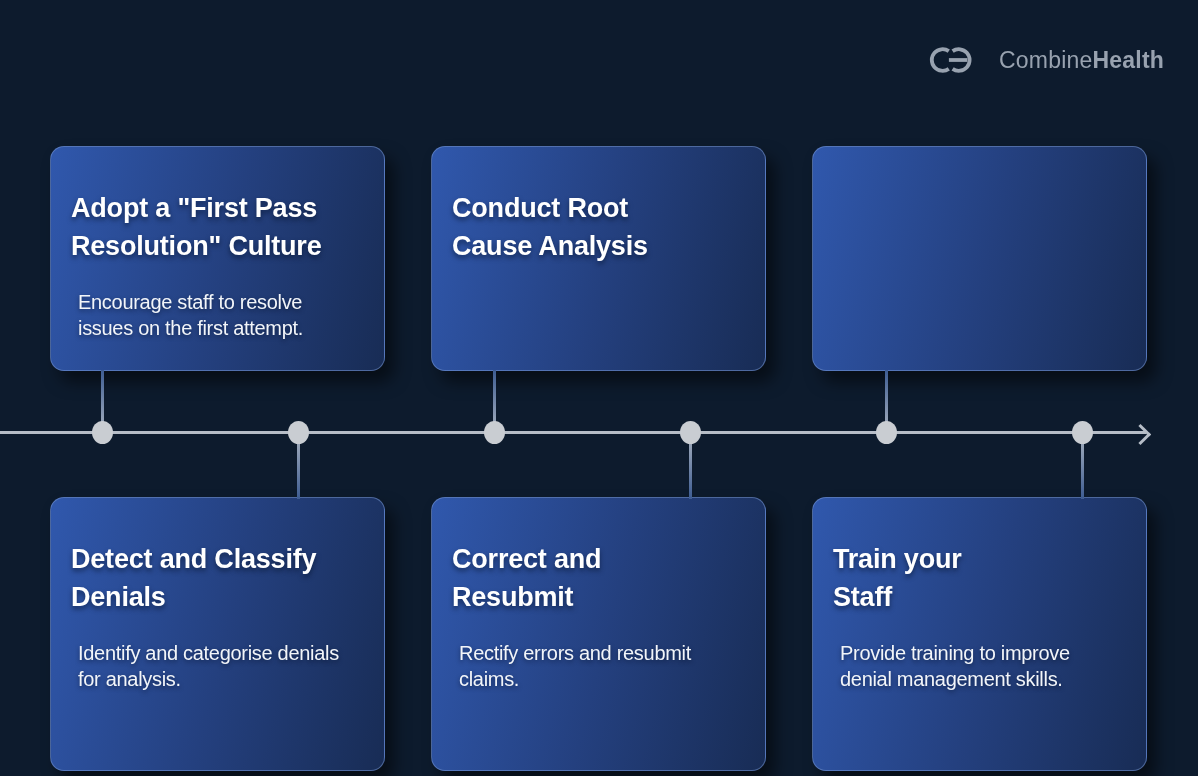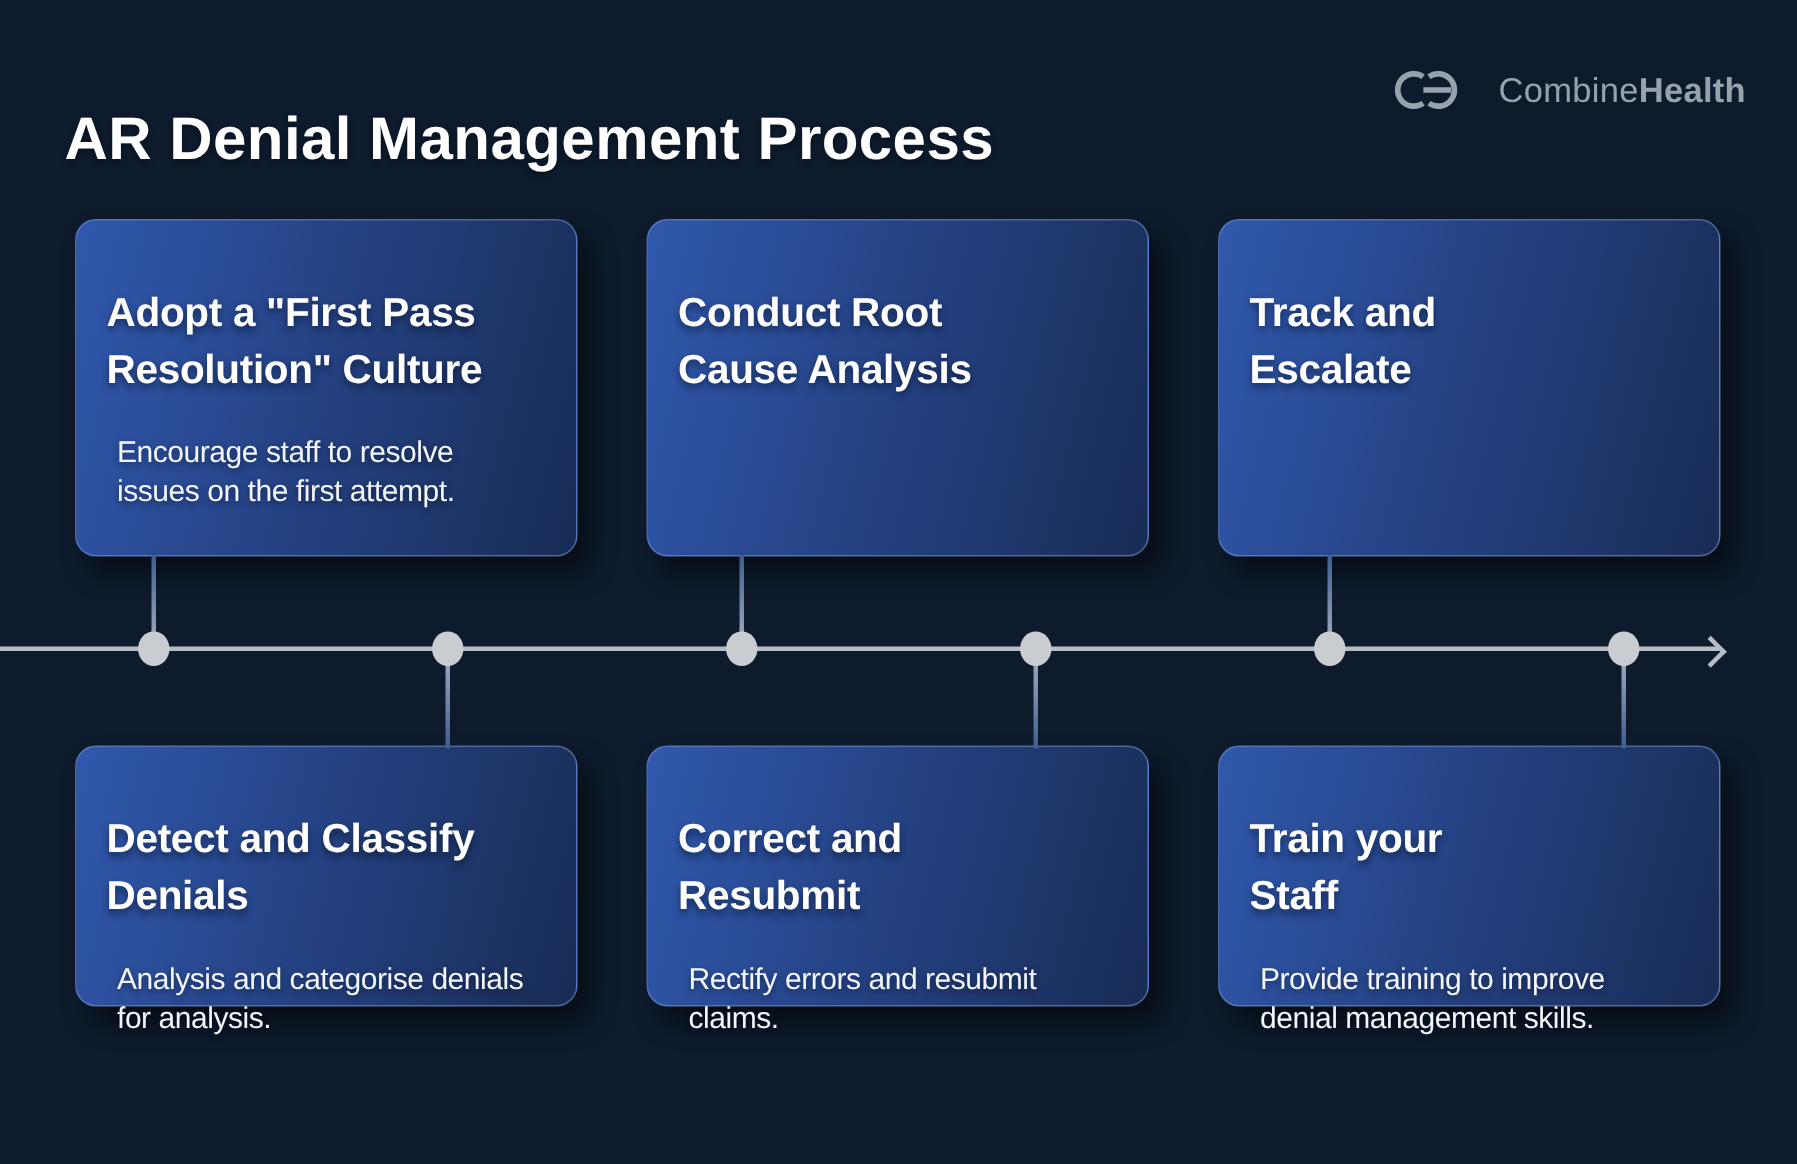--- a/index.html
+++ b/index.html
@@ -86,7 +86,6 @@
 
 <div id="canvas">
 
-  <h1 class="page-title">AR Denial Management Process</h1>
 
   <div class="brand">
     <svg class="brand-icon" width="47" height="36" viewBox="0 0 52 40" fill="none" stroke="currentColor" stroke-width="4.2" aria-hidden="true">

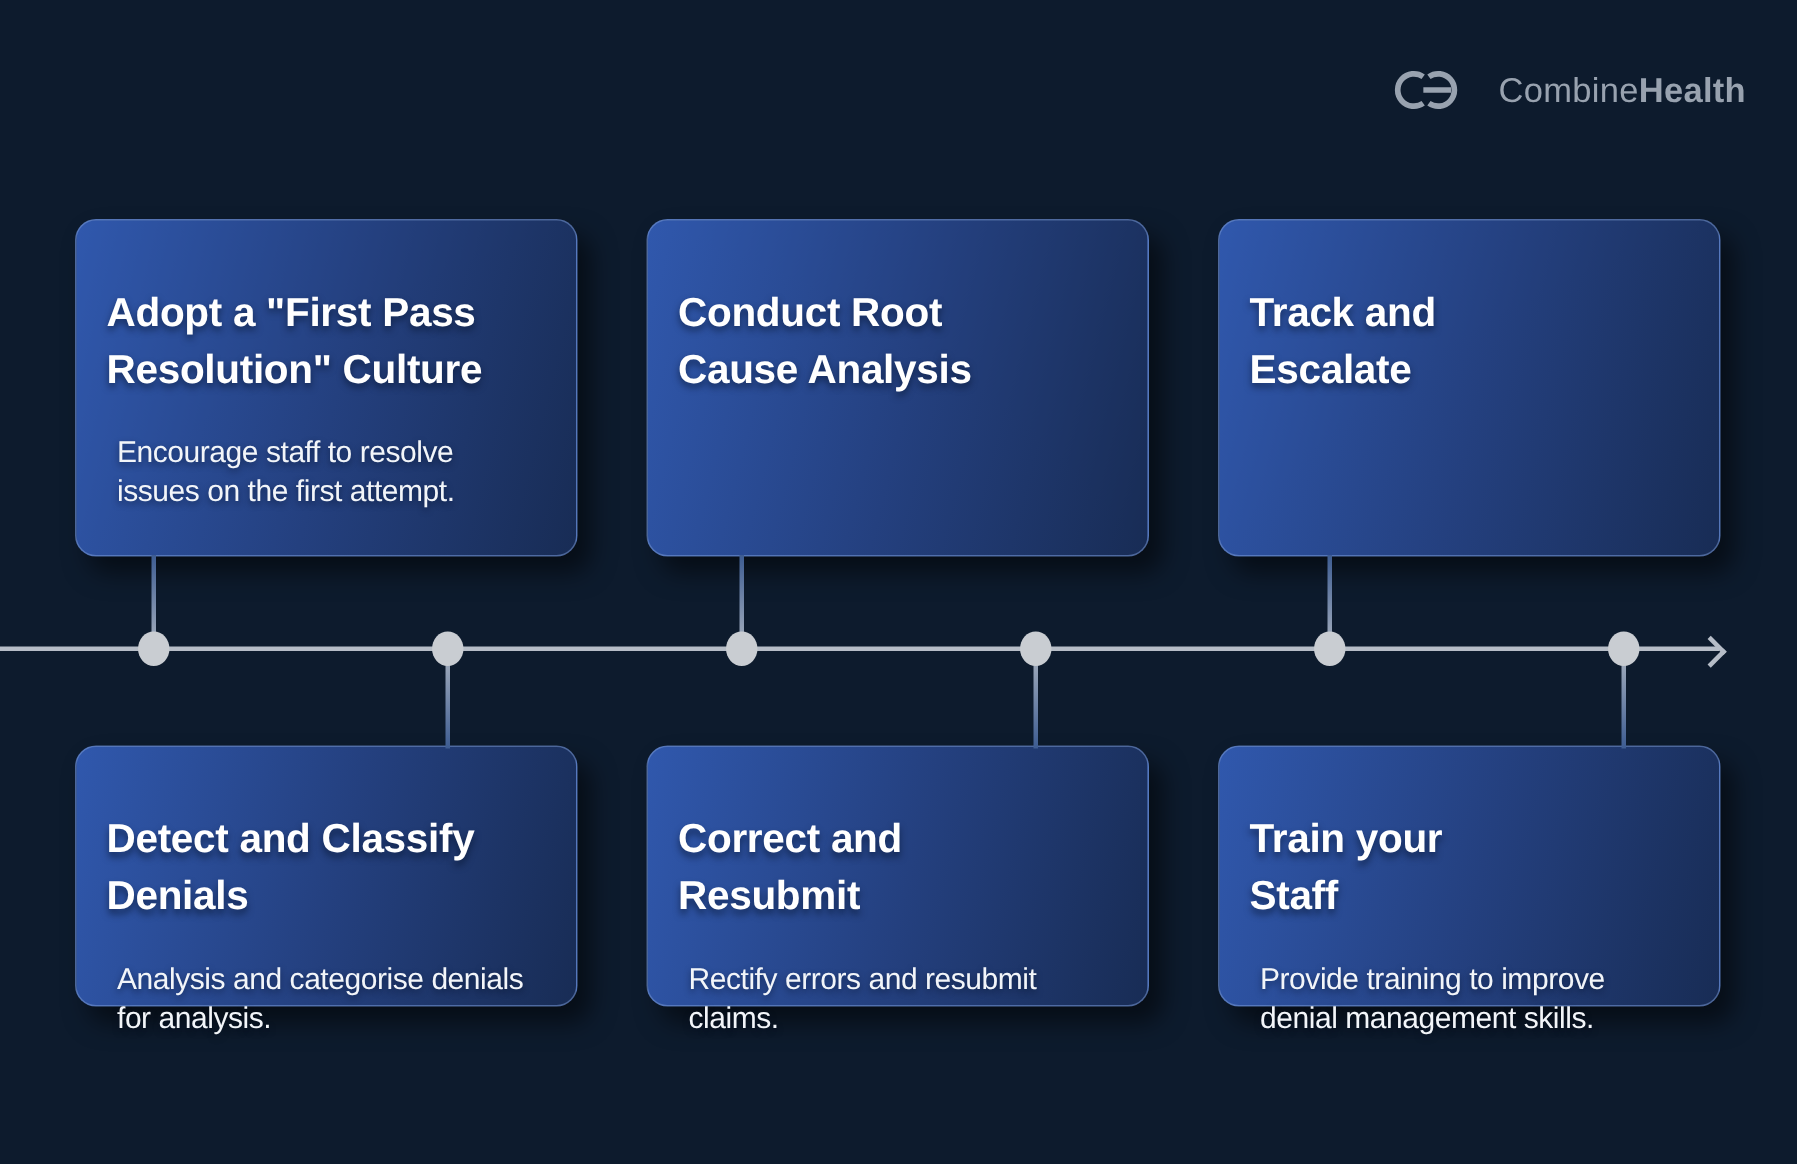--- a/index.html
+++ b/index.html
@@ -124,8 +124,6 @@
 Cause Analysis</h2>
   </section>
   <section class="card row-top" style="left:812px">
-    <h2 class="card-title">Track and
-Escalate</h2>
   </section>
 
   <section class="card row-bottom" style="left:50px">

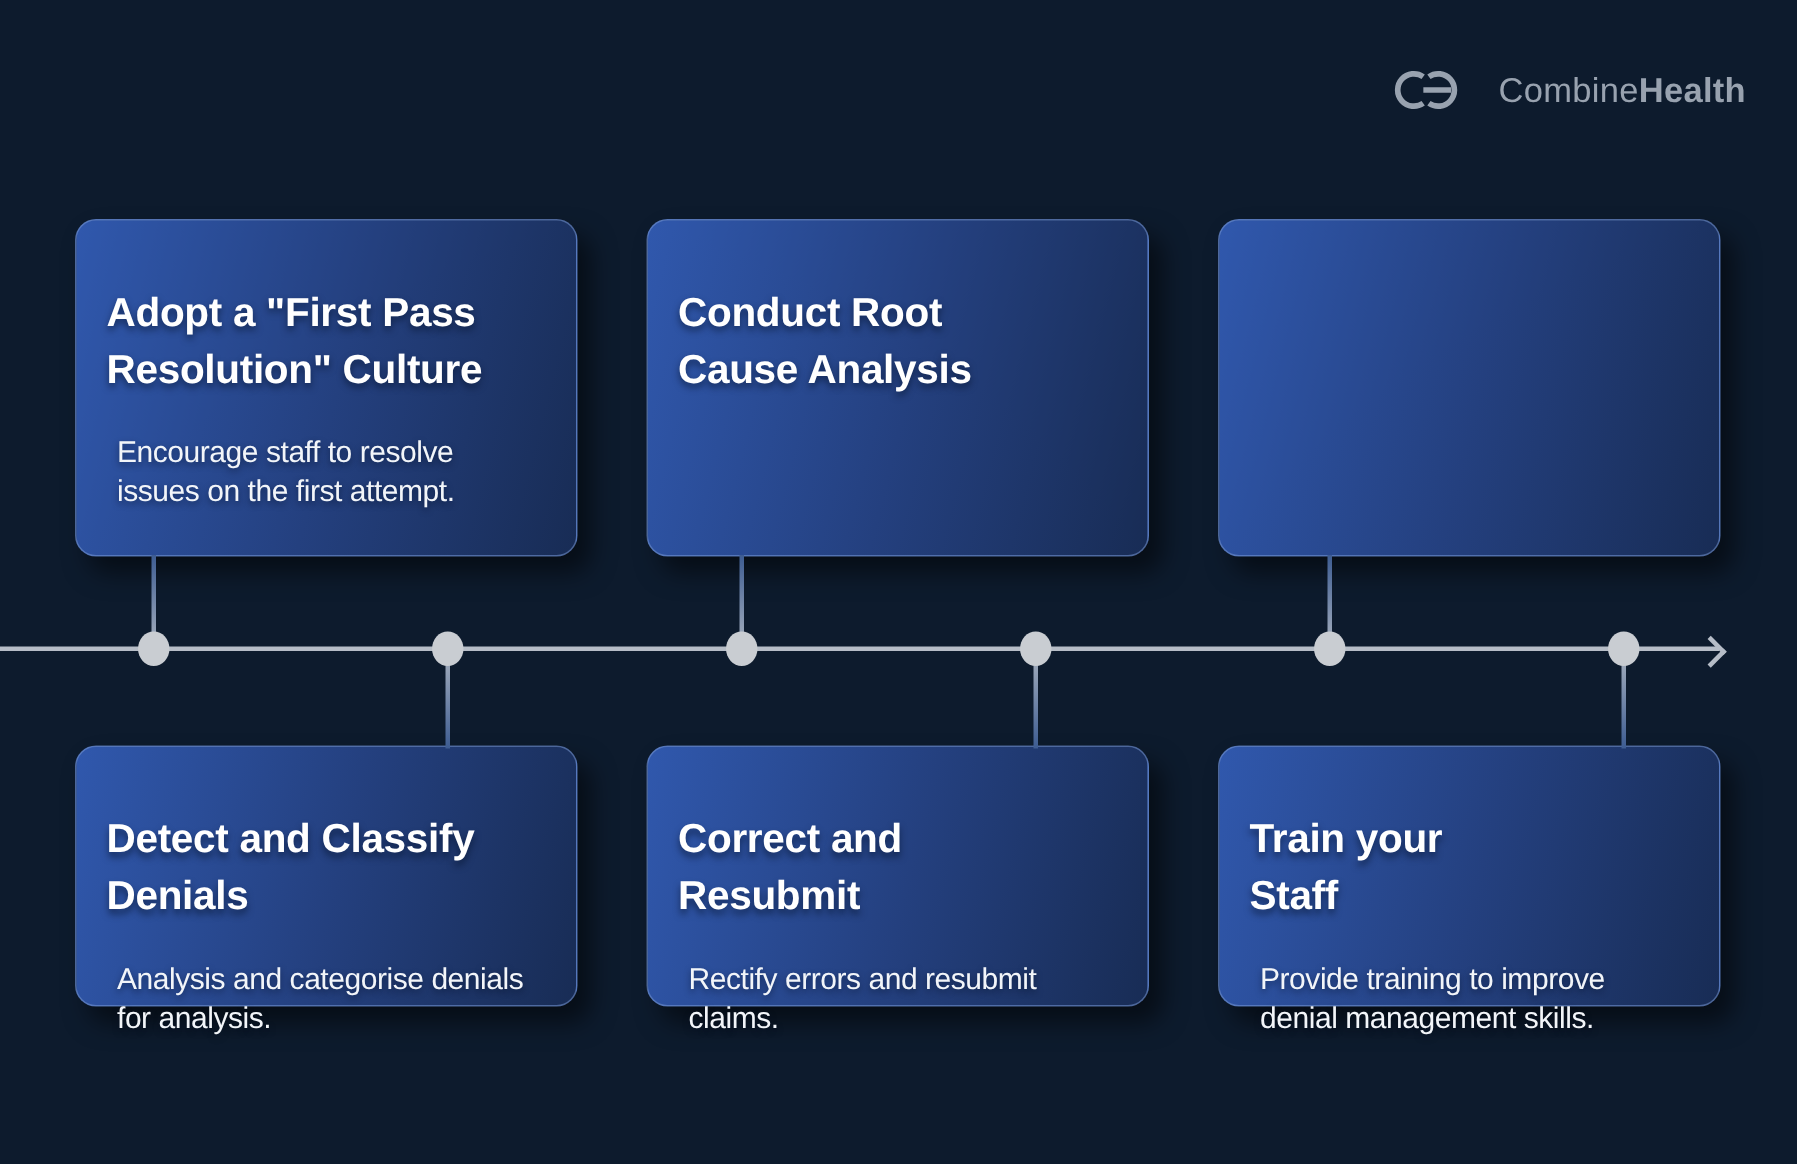--- a/index.html
+++ b/index.html
@@ -40,7 +40,7 @@
     box-shadow:9px 11px 16px rgba(0,0,0,.5);
   }
   .card.row-top{top:146px;height:225px;}
-  .card.row-bottom{top:497px;height:174px;}
+  .card.row-bottom{top:497px;height:274px;}
   .card-title{
     margin:0 0 24px;
     font-size:27px;line-height:38px;font-weight:bold;

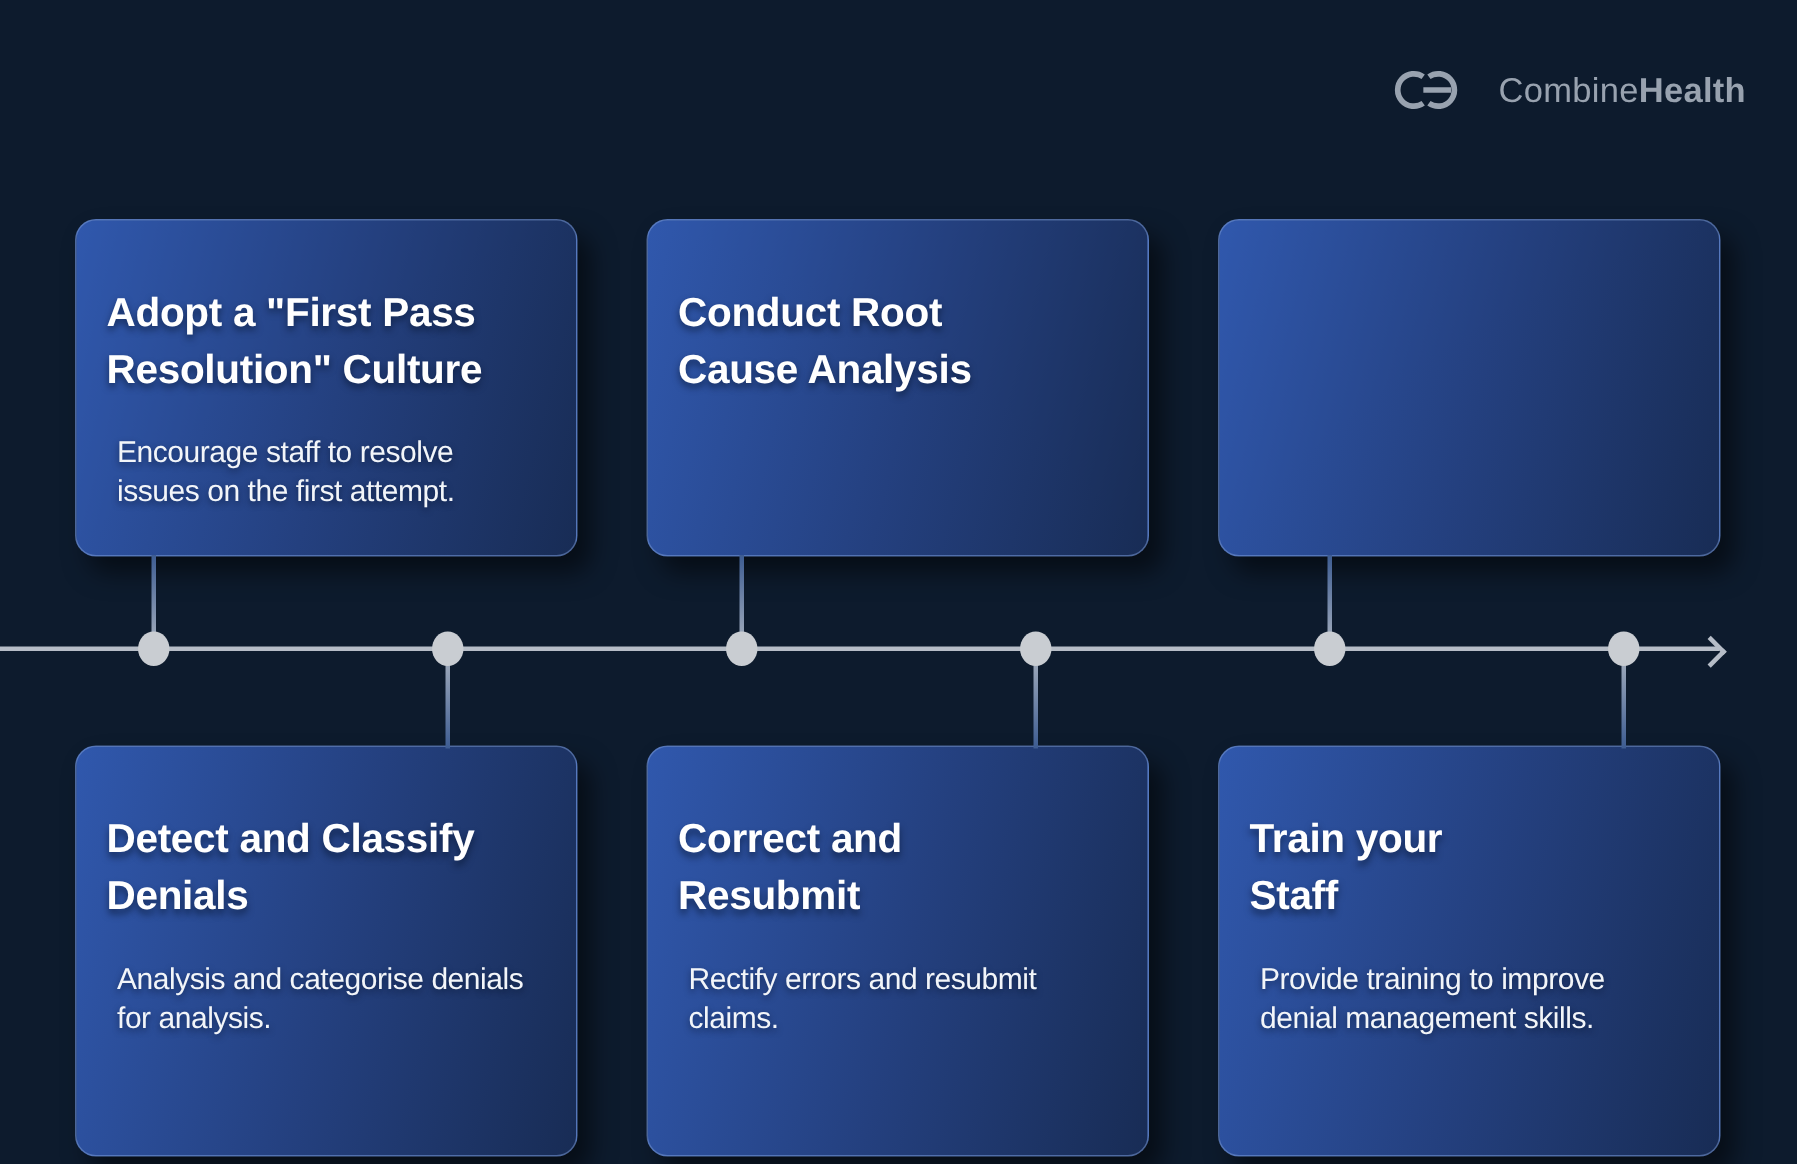--- a/index.html
+++ b/index.html
@@ -129,7 +129,7 @@
   <section class="card row-bottom" style="left:50px">
     <h2 class="card-title">Detect and Classify
 Denials</h2>
-    <p class="card-desc">Analysis and categorise denials
+    <p class="card-desc">Identify and categorise denials
 for analysis.</p>
   </section>
   <section class="card row-bottom" style="left:812px">

